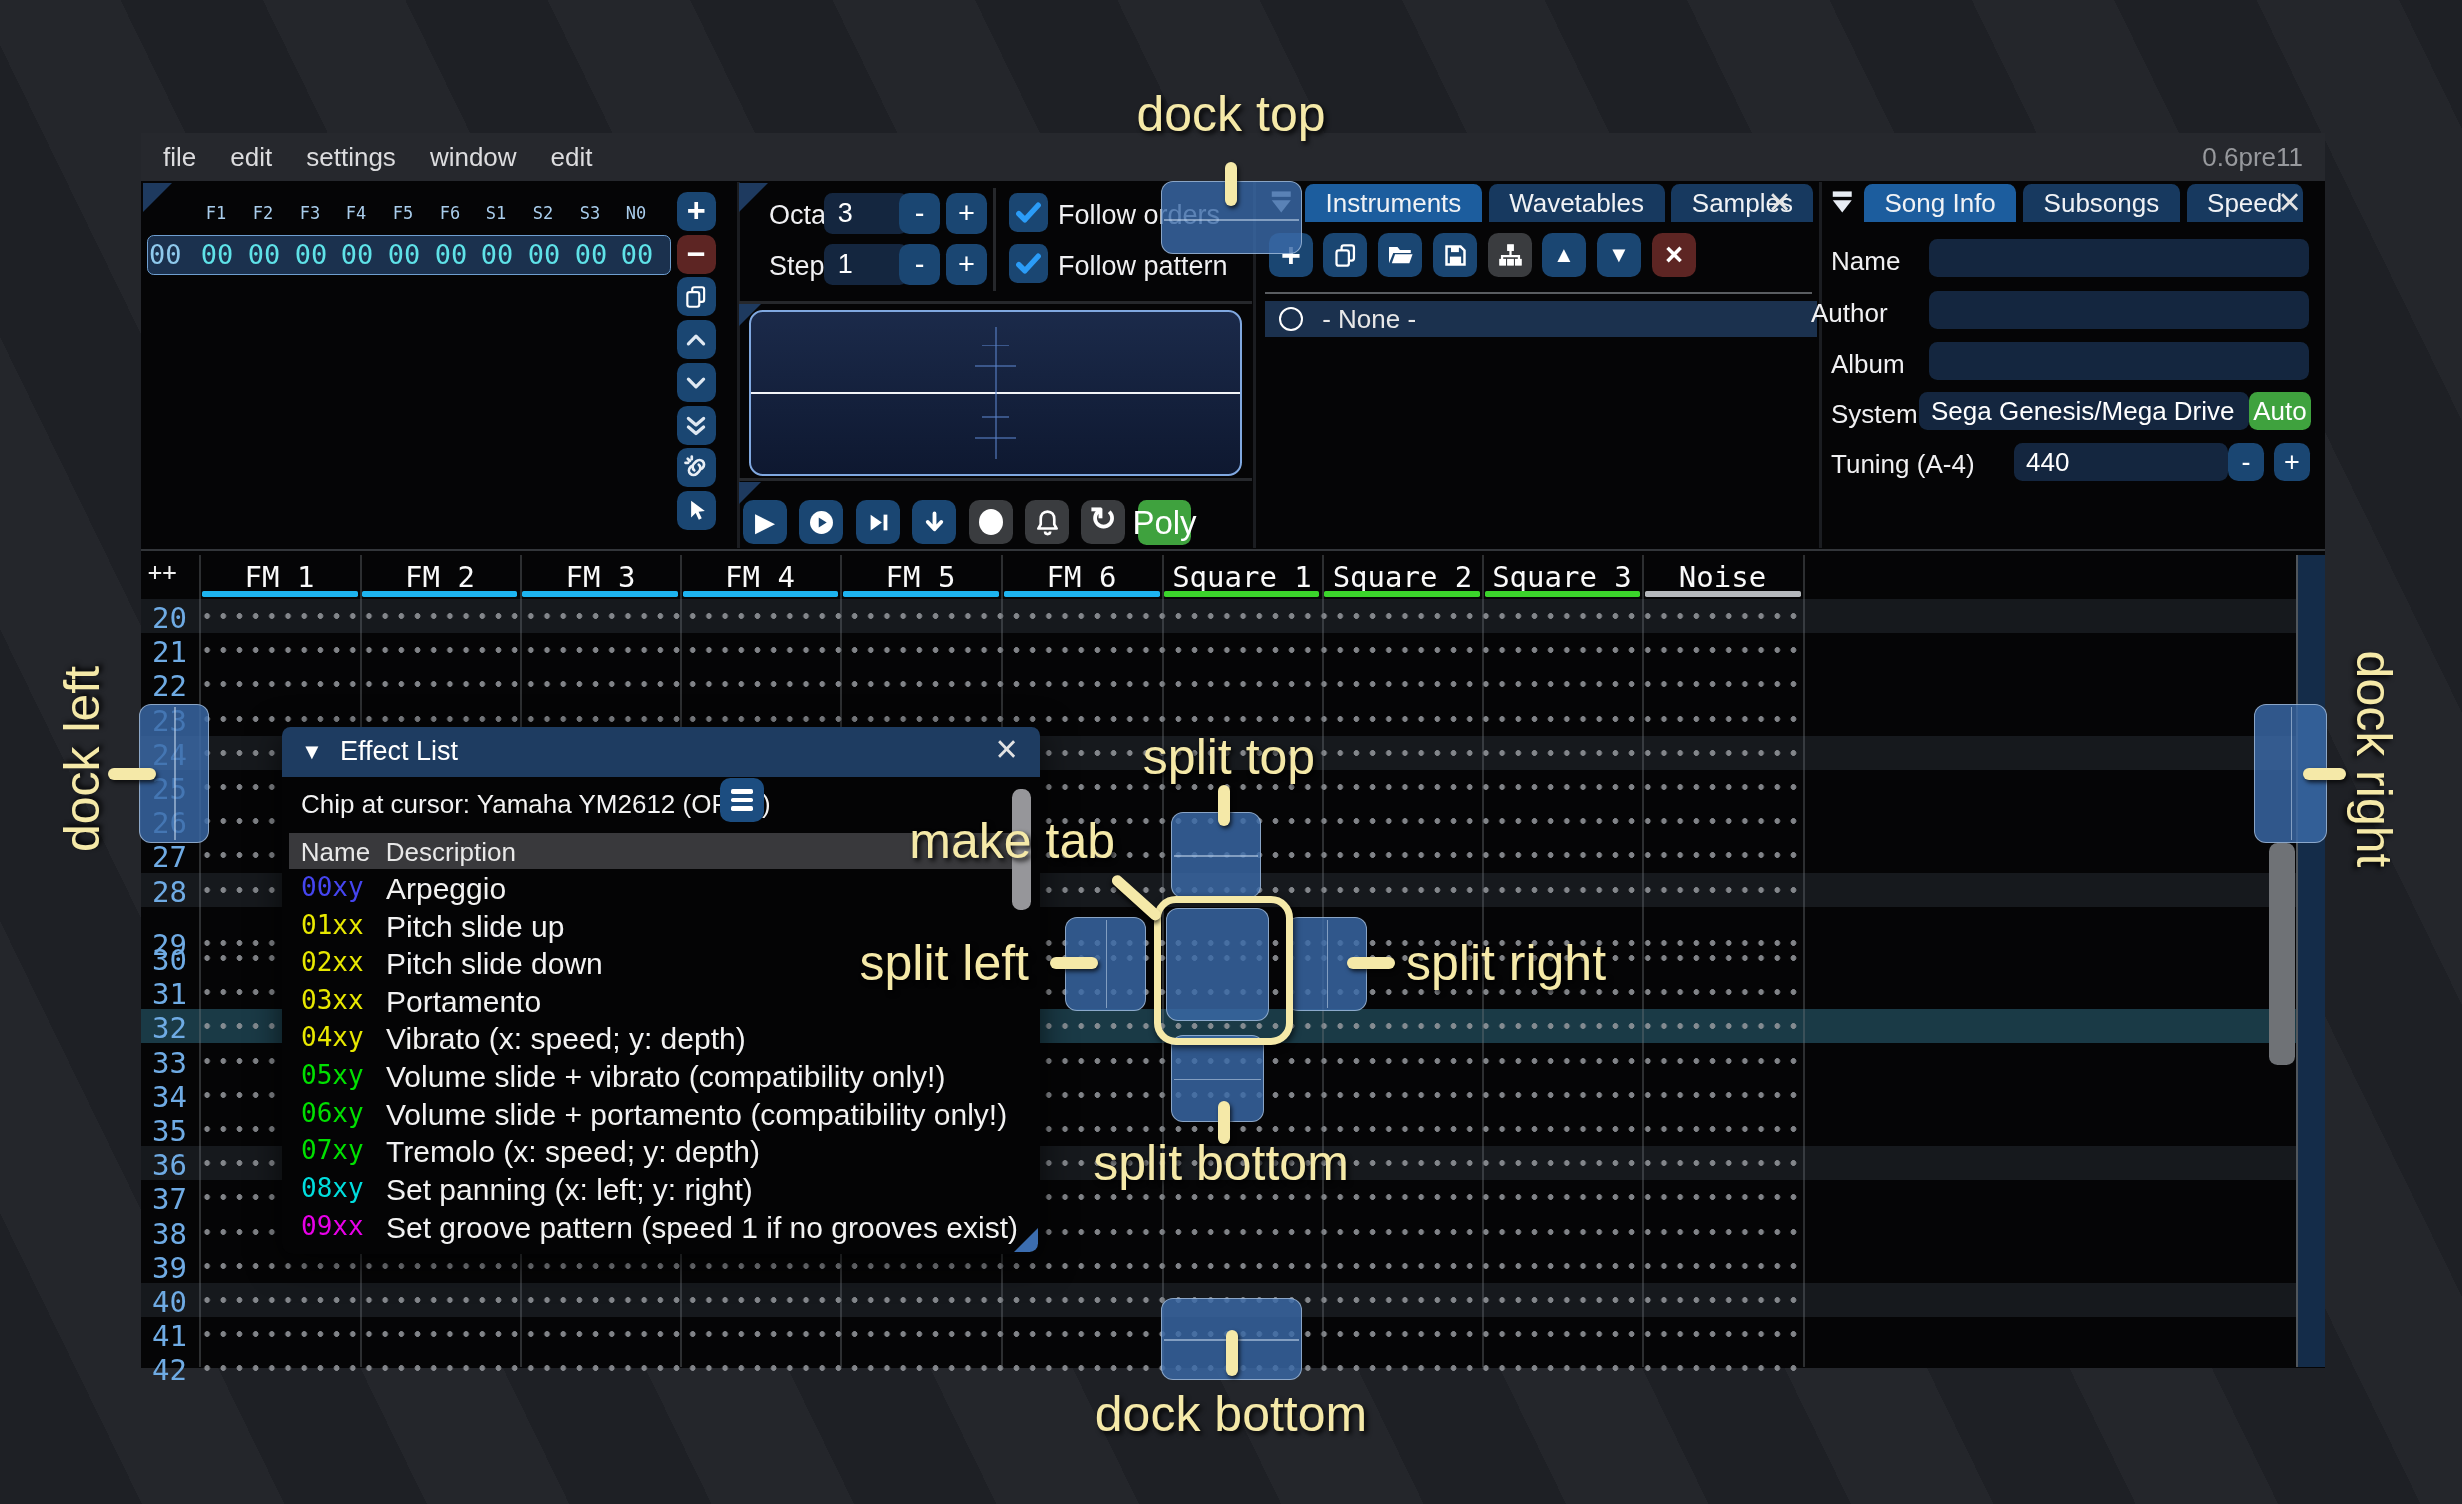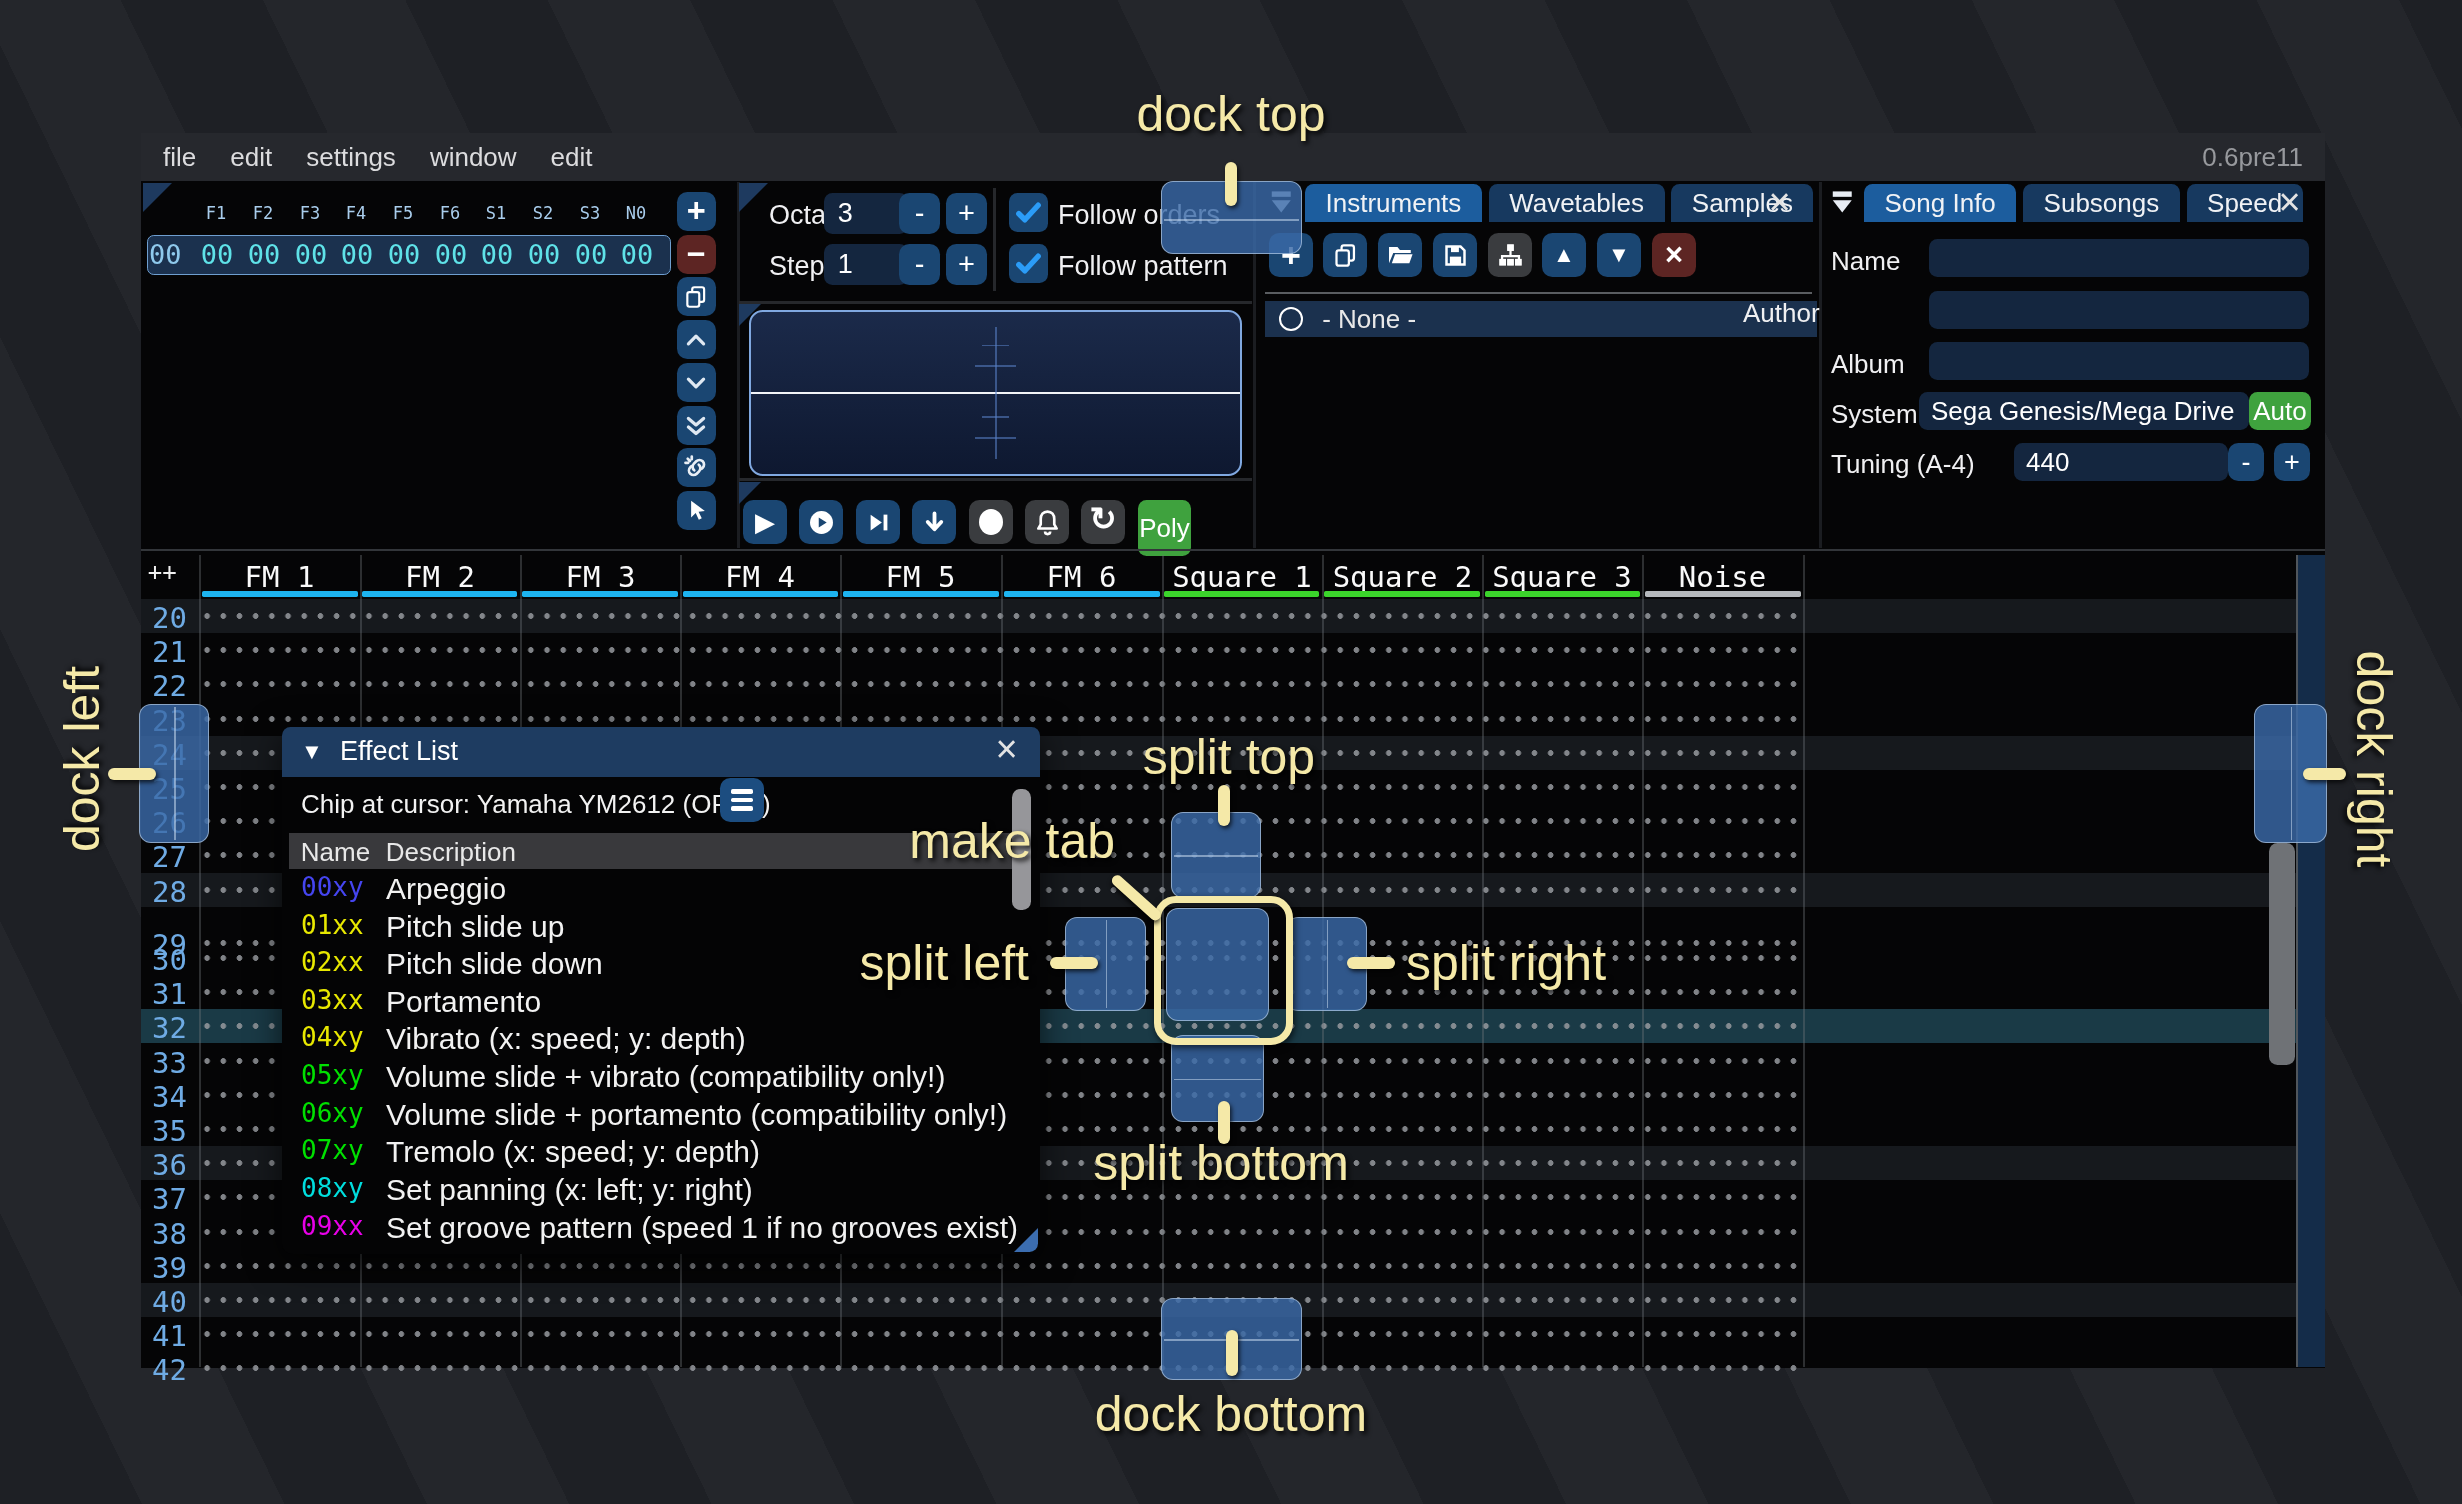--- a/index.html
+++ b/index.html
@@ -312,7 +312,7 @@
     <div class="abs closex" style="left:2129px;top:50px;">×</div>
     <span class="lbl30" style="left:1690px;top:113px;">Name</span>
     <div class="vbox abs" style="left:1788px;top:106px;width:380px;height:38px;"></div>
-    <span class="lbl30" style="left:1602px;top:165px;">Author</span>
+    <span class="lbl30" style="left:1670px;top:165px;">Author</span>
     <div class="vbox abs" style="left:1788px;top:158px;width:380px;height:38px;"></div>
     <span class="lbl30" style="left:1690px;top:216px;">Album</span>
     <div class="vbox abs" style="left:1788px;top:209px;width:380px;height:38px;"></div>

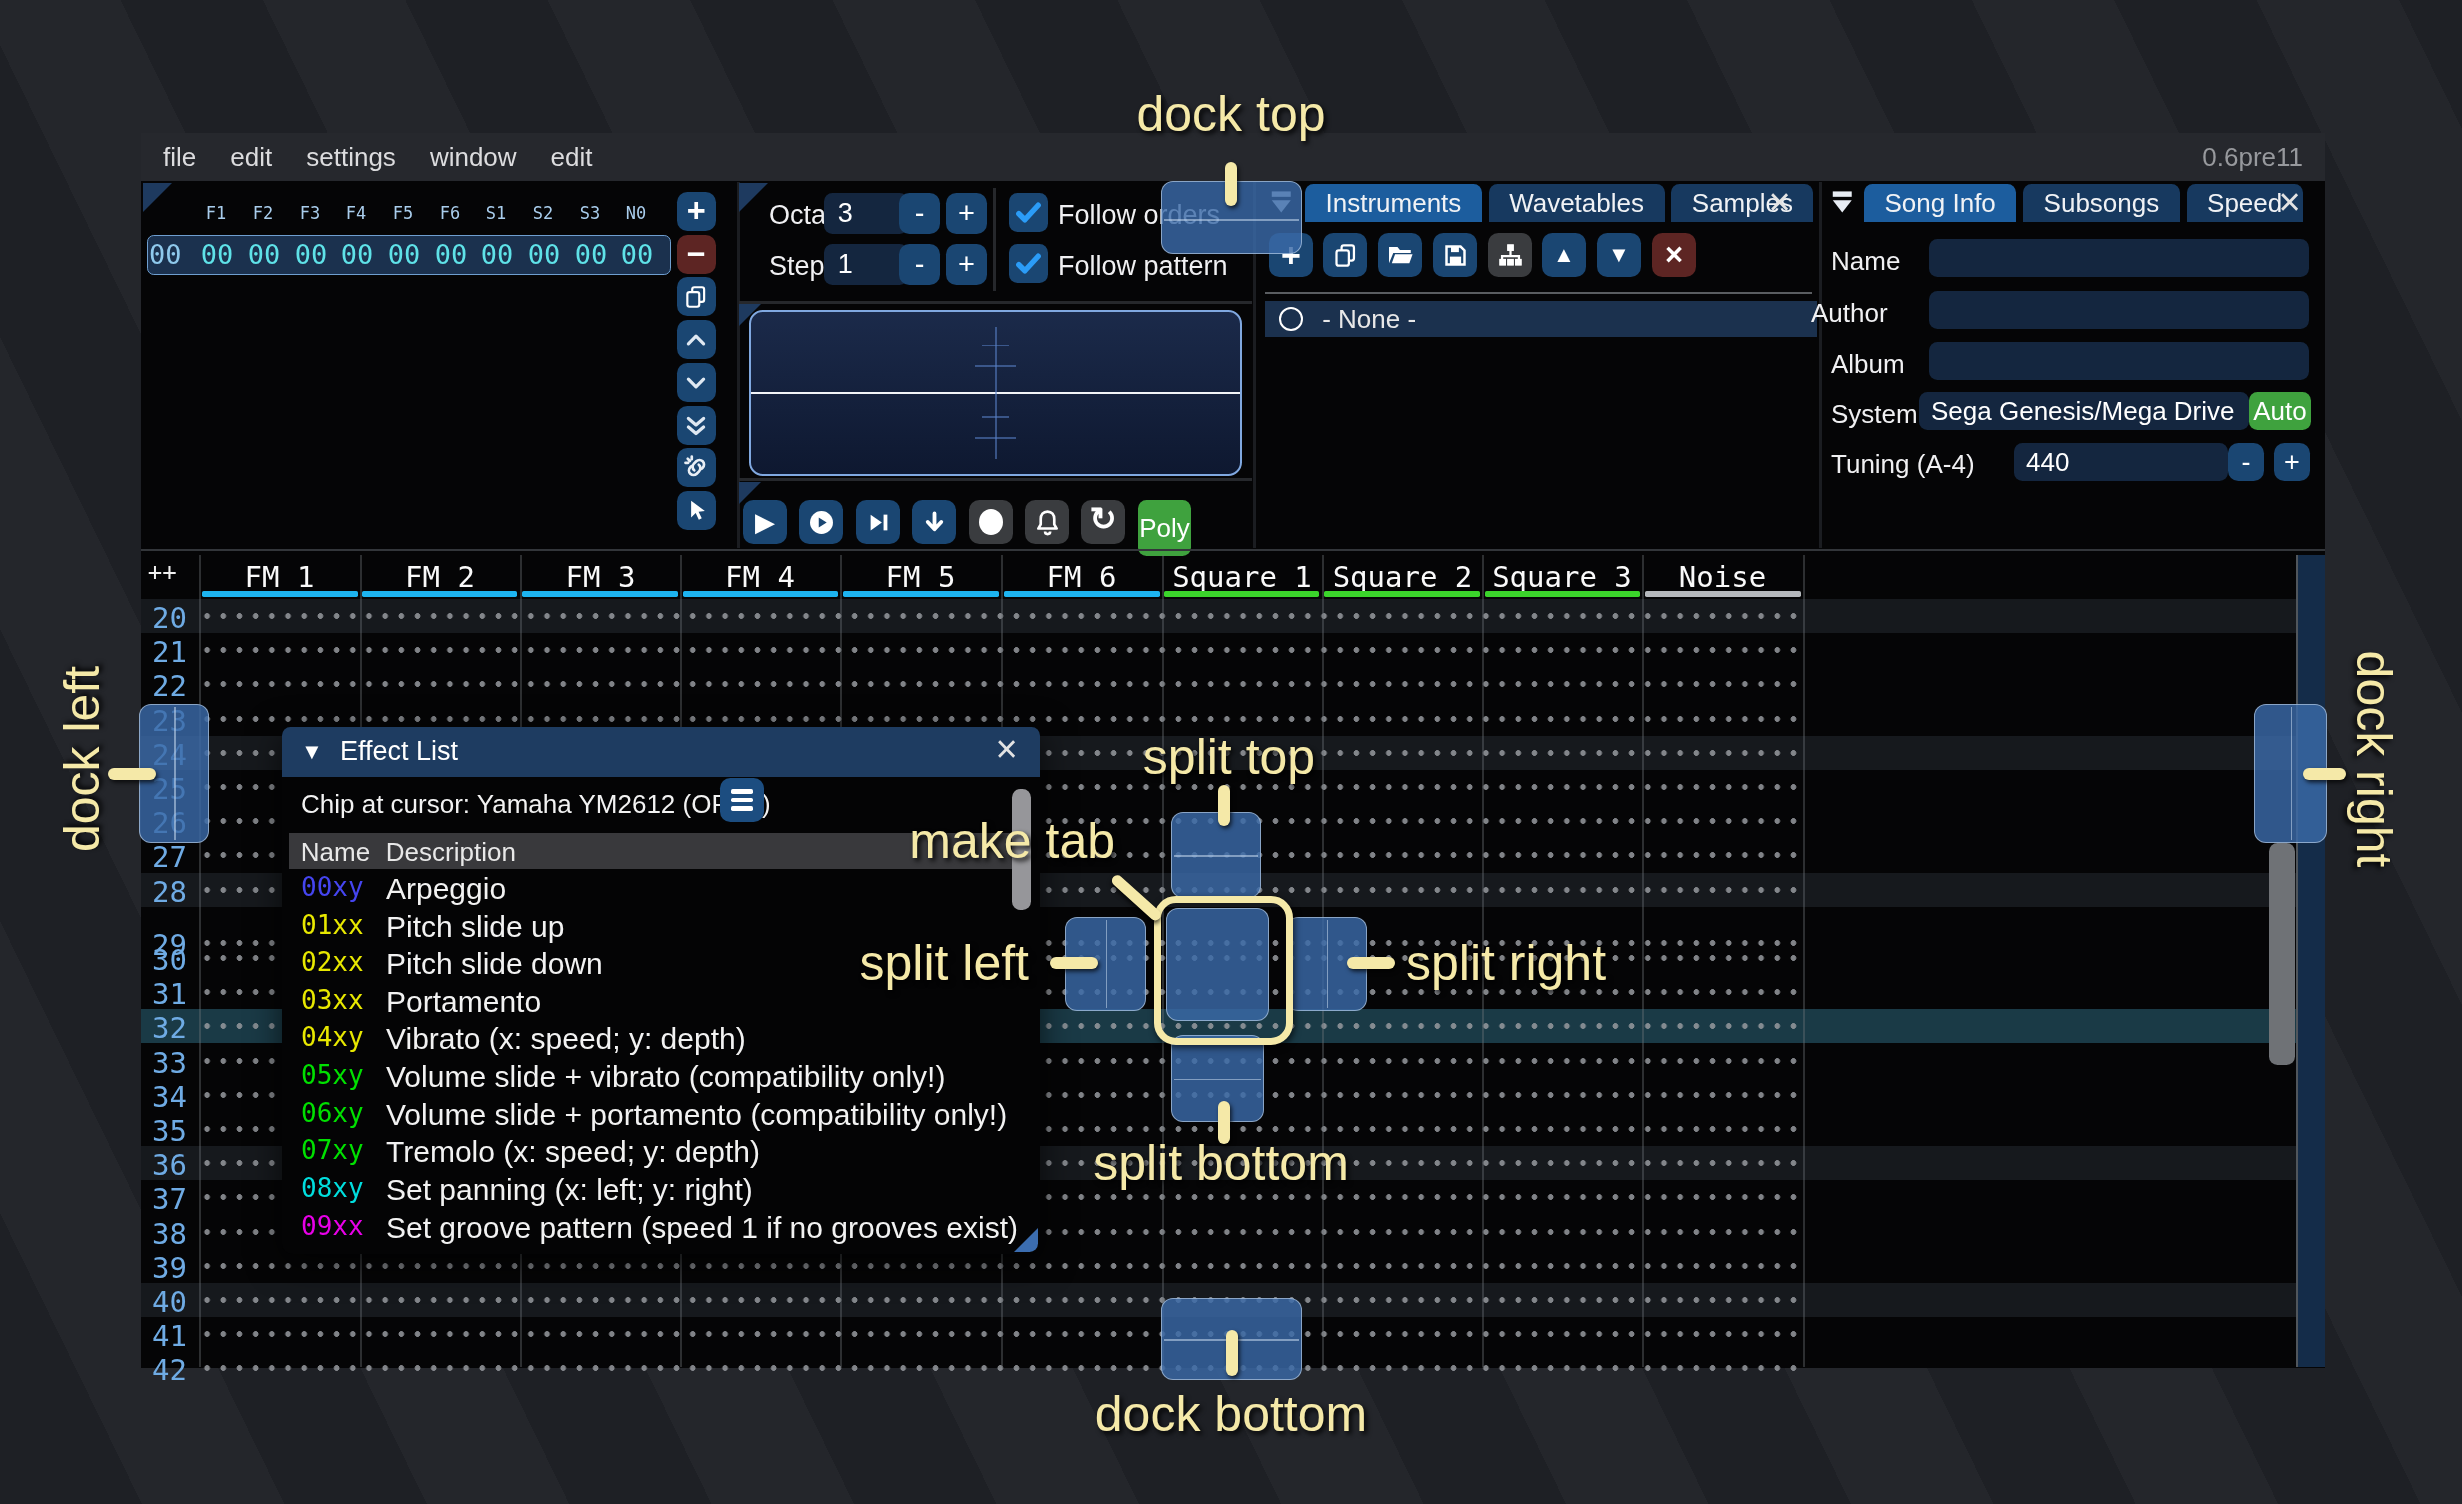--- a/index.html
+++ b/index.html
@@ -234,7 +234,7 @@
     <div class="btn gray" style="left:940px;top:367px;width:44px;height:44px;font-size:32.5px;font-weight:bold;">
         <span style="transform:translateY(-2.6px);">↻</span>
       </div>
-    <div class="btn green" style="left:997px;top:367px;width:53px;height:56px;font-size:26px;border-radius:8.5px;">Poly</div>
+    <div class="btn green" style="left:997px;top:367px;width:53px;height:45px;font-size:33px;border-radius:8.5px;">Poly</div>
 
     <div class="seam-v" style="left:1112px;top:49px;height:366px;"></div>
     <div class="abs" style="left:1124px;top:53px;width:34px;height:34px;">

